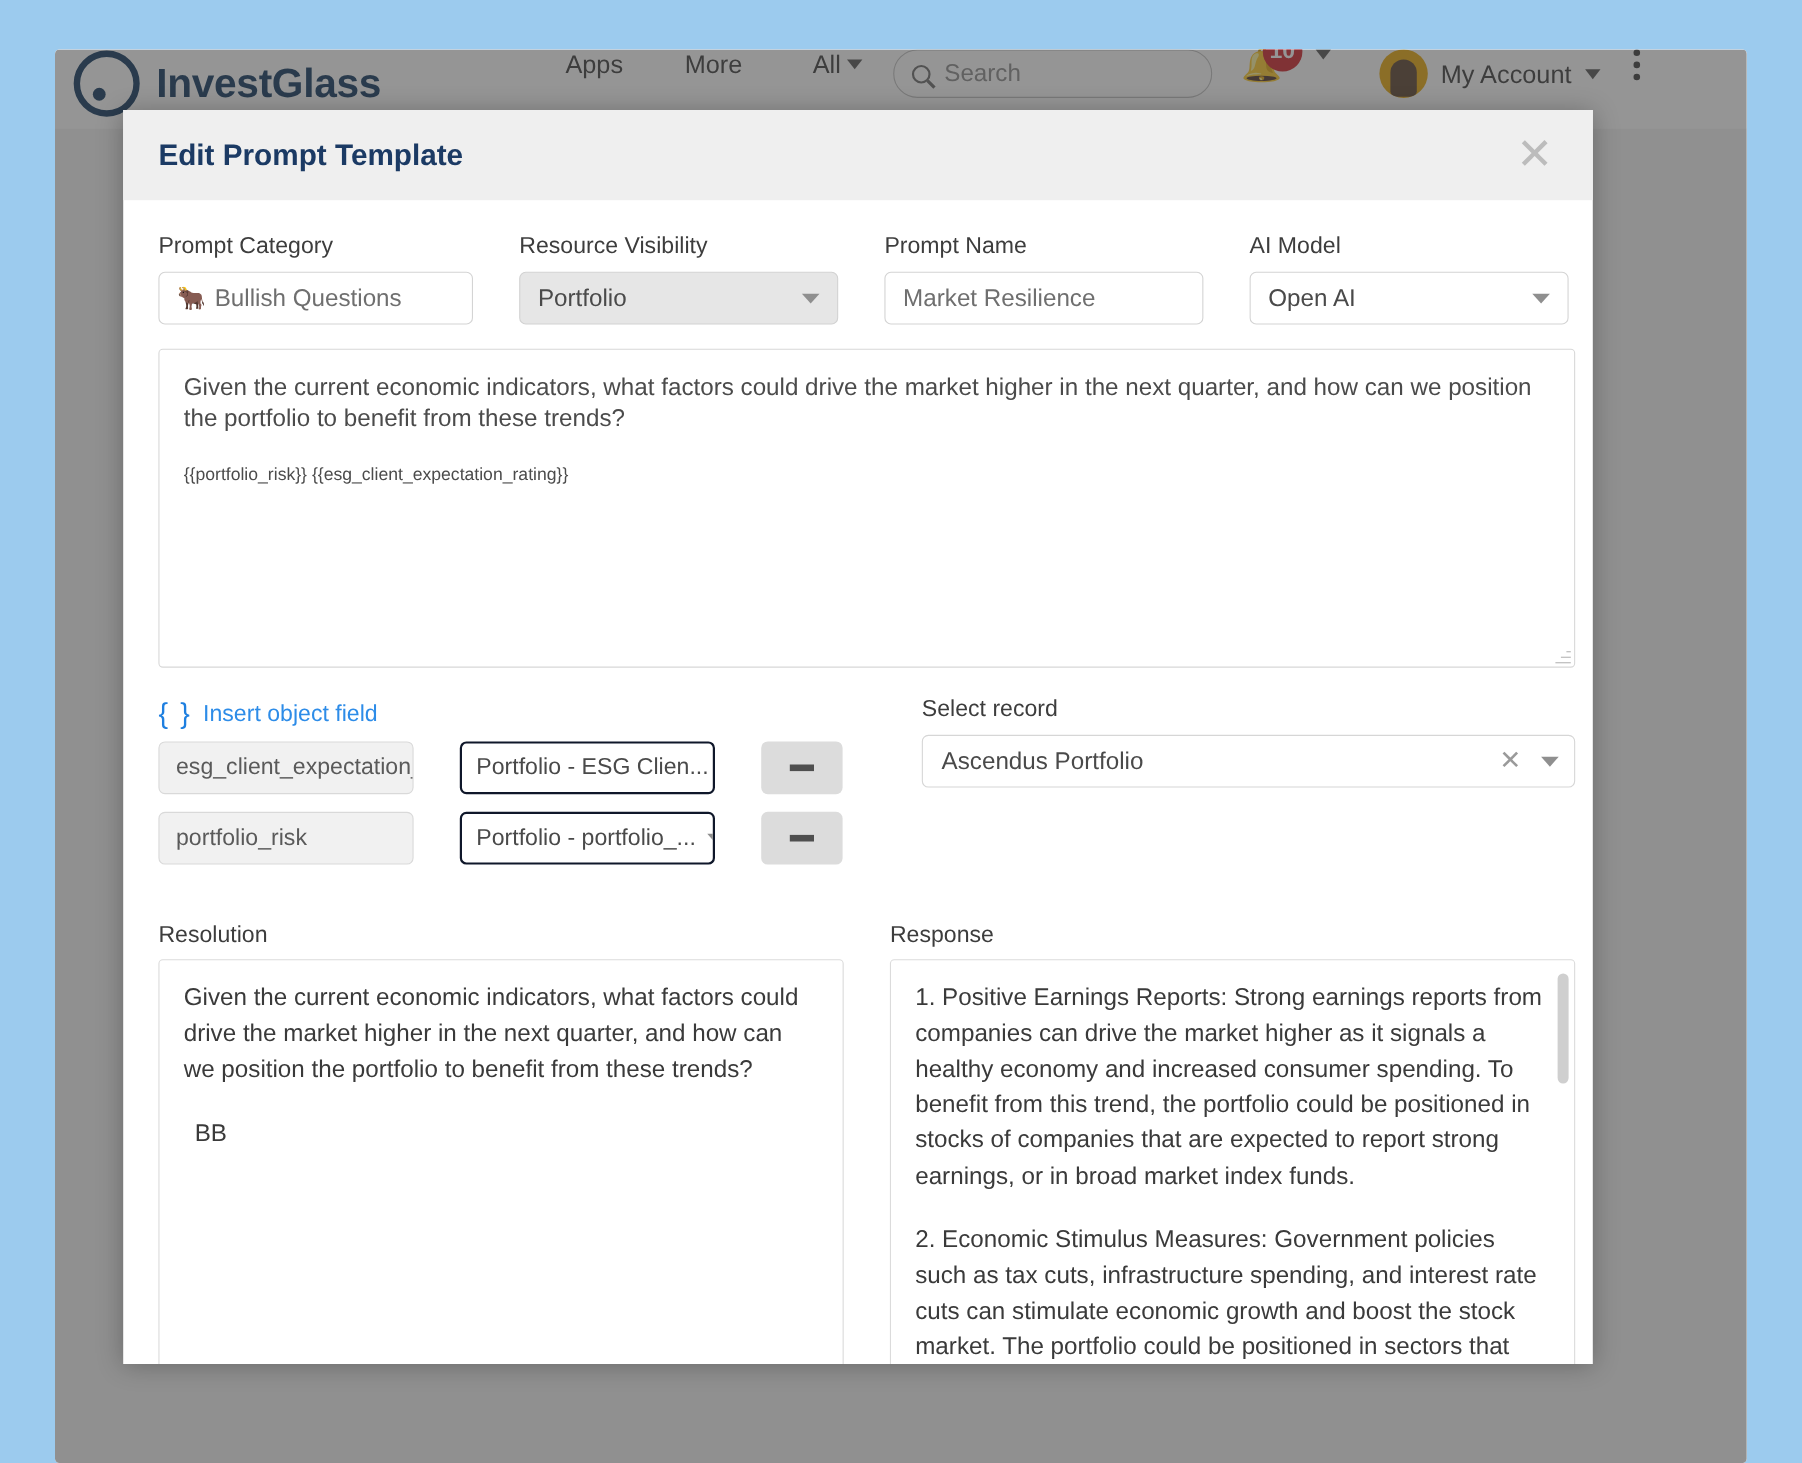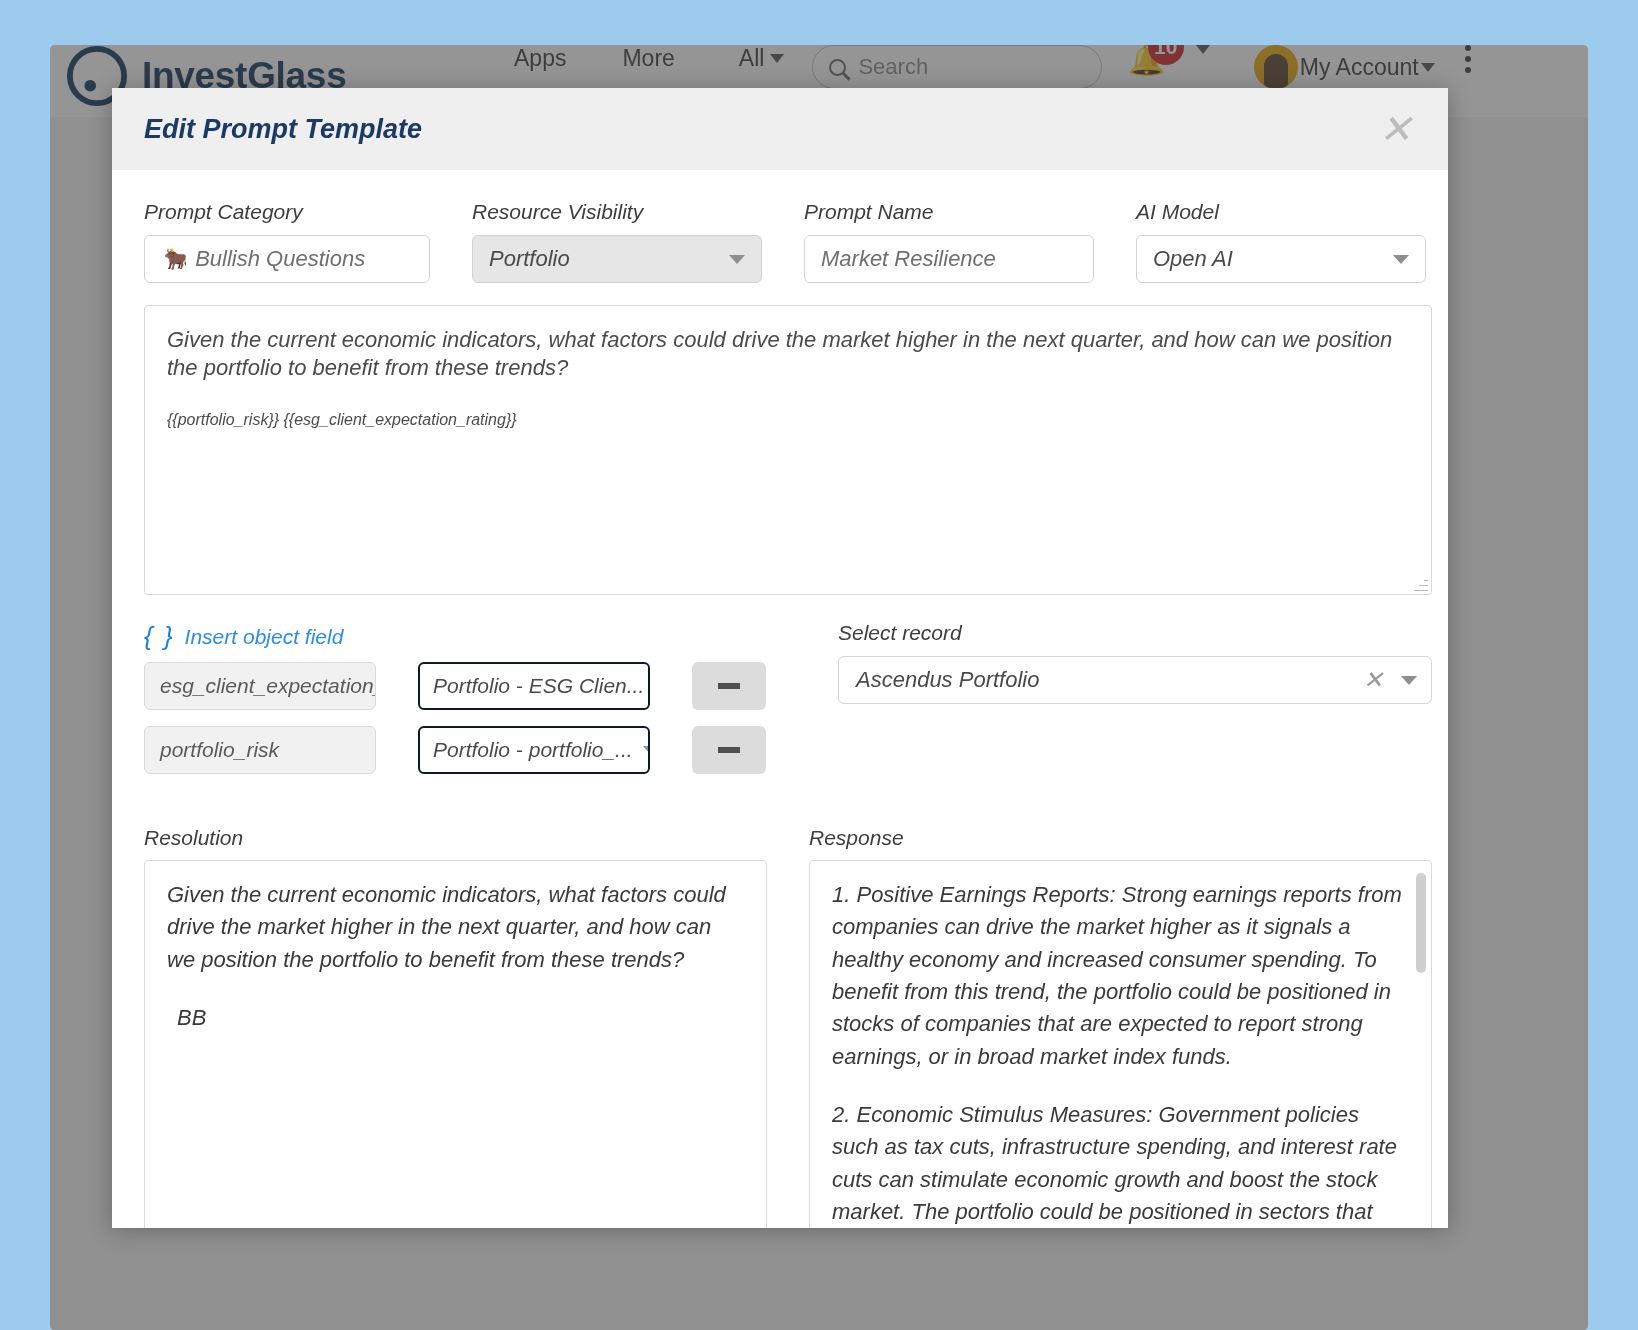--- a/index.html
+++ b/index.html
@@ -80,7 +80,7 @@
     padding: 0 6px;
   }
   .acct-wrap {
-    display: flex; align-items: center; gap: 2px; margin-left: 44px;
+    display: flex; align-items: center; gap: 12px; margin-left: 44px;
   }
   .avatar {
     width: 44px; height: 44px; border-radius: 50%;

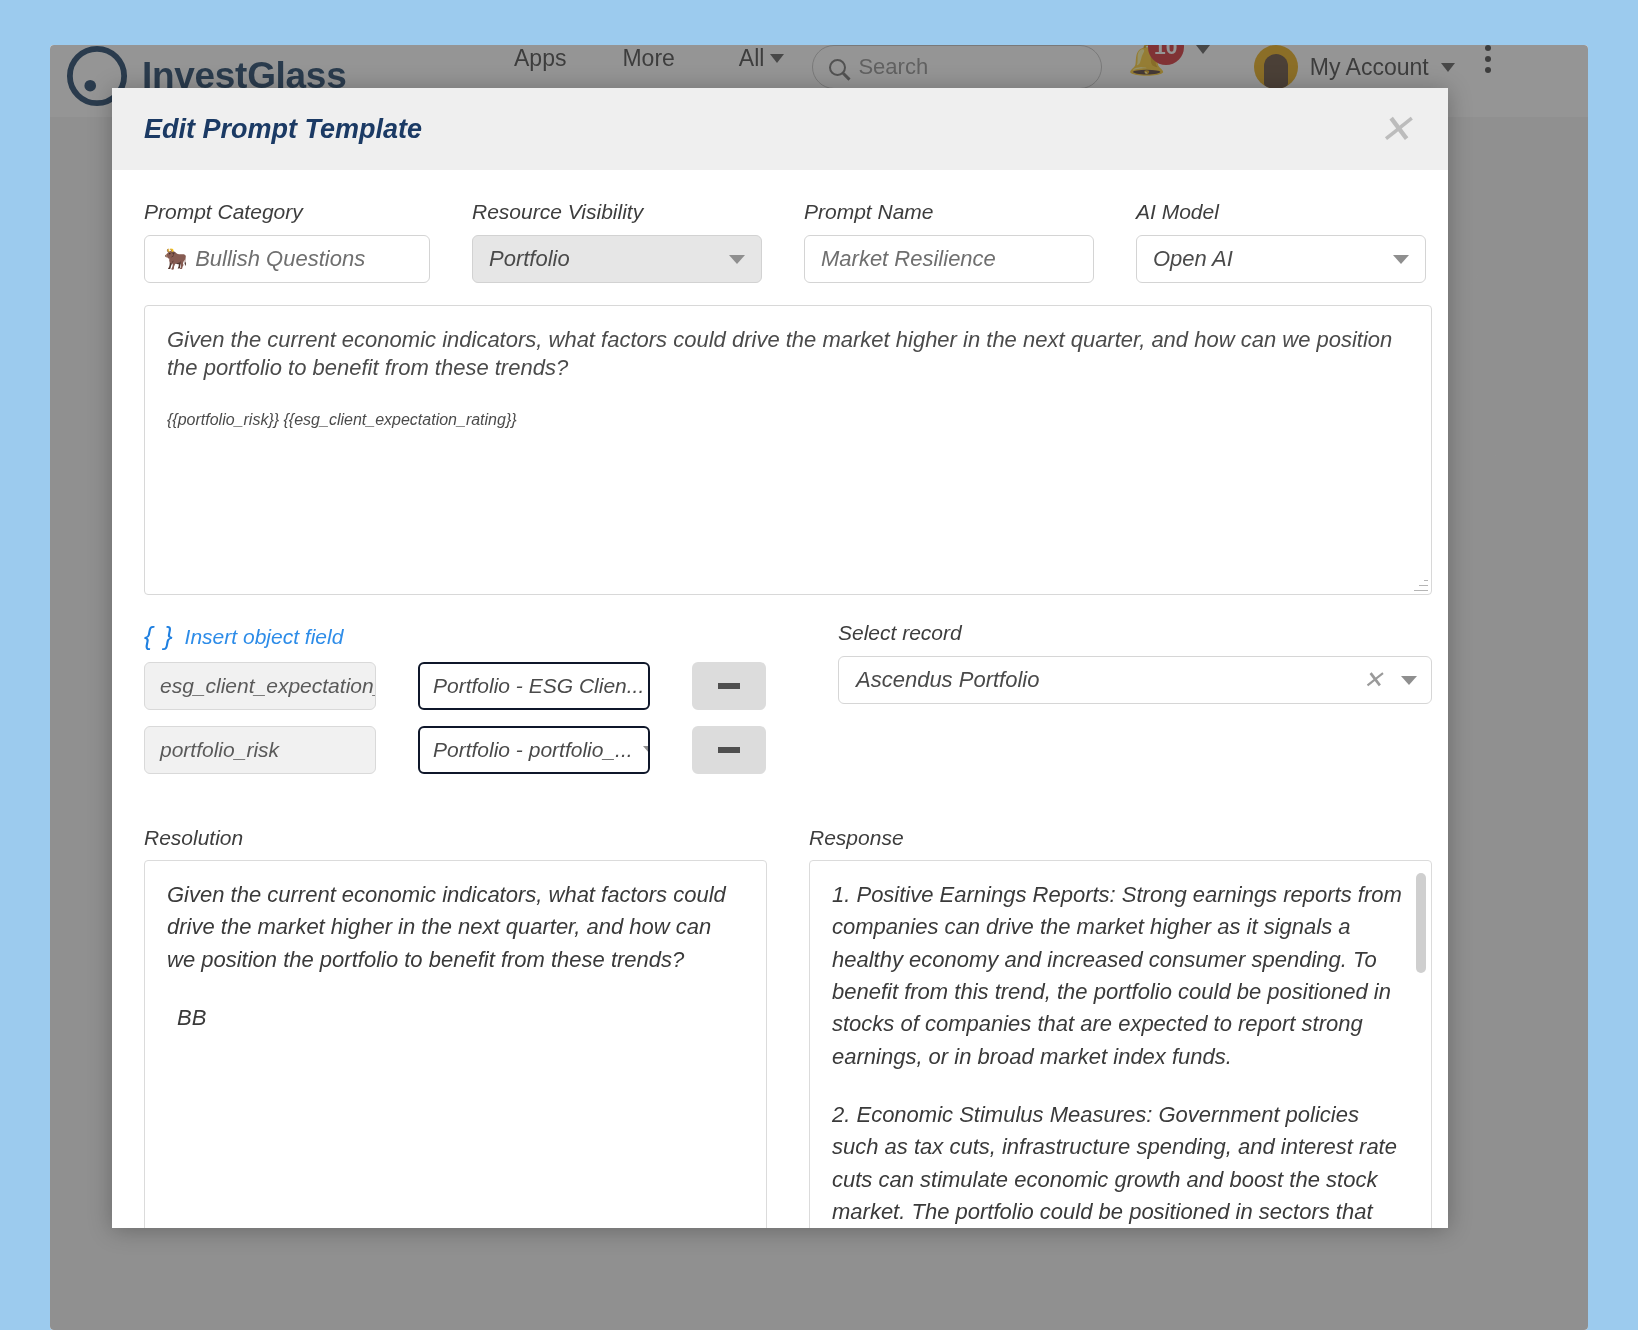--- a/index.html
+++ b/index.html
@@ -113,12 +113,11 @@
   
   #modal {
     position: absolute;
-    left: 112px; top: 88px;
+    left: 112px; top: 100px;
     width: 1336px; height: 1140px;
     background: #ffffff;
     box-shadow: 0 2px 22px rgba(0,0,0,0.28);
     overflow: hidden;
-    font-style: italic;
   }
   #modal-header {
     height: 82px; background: #efefef;

